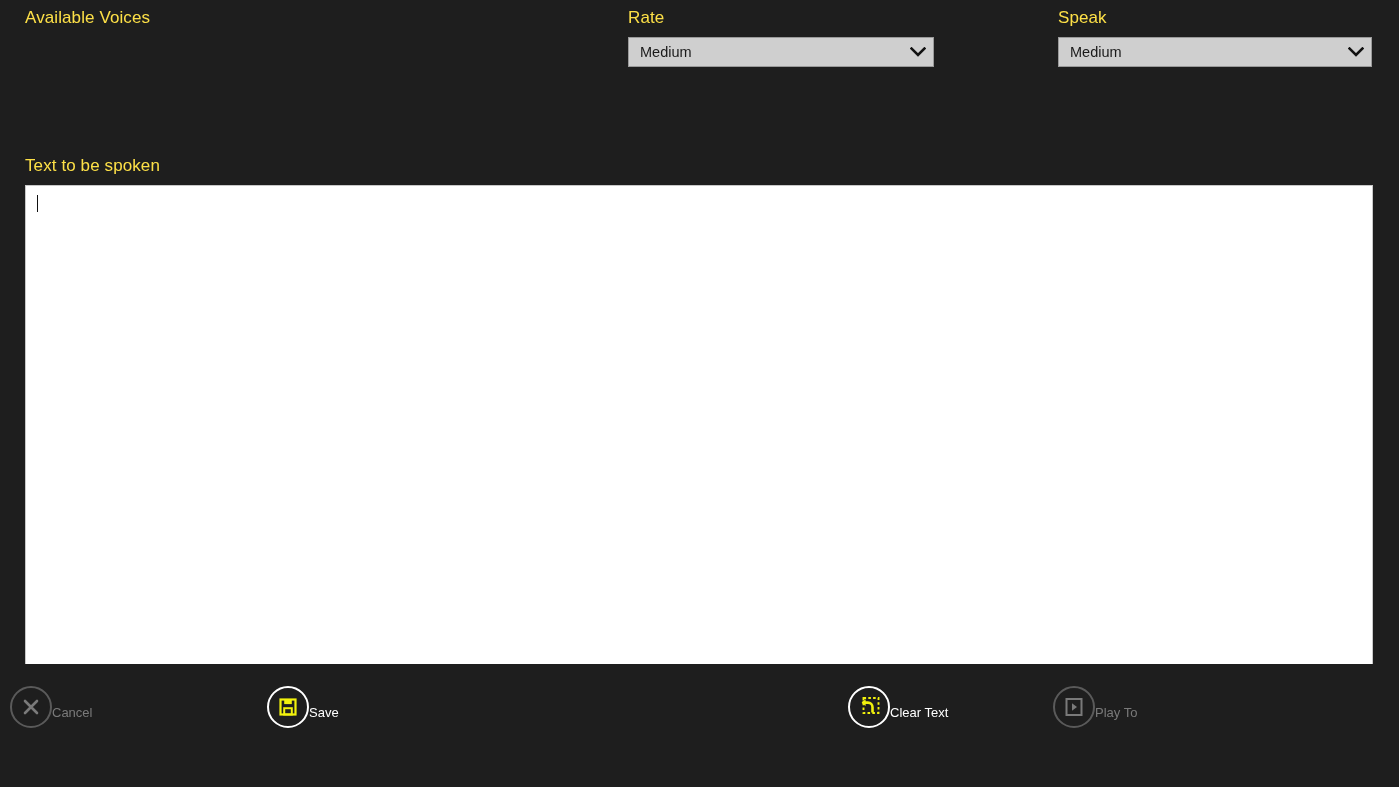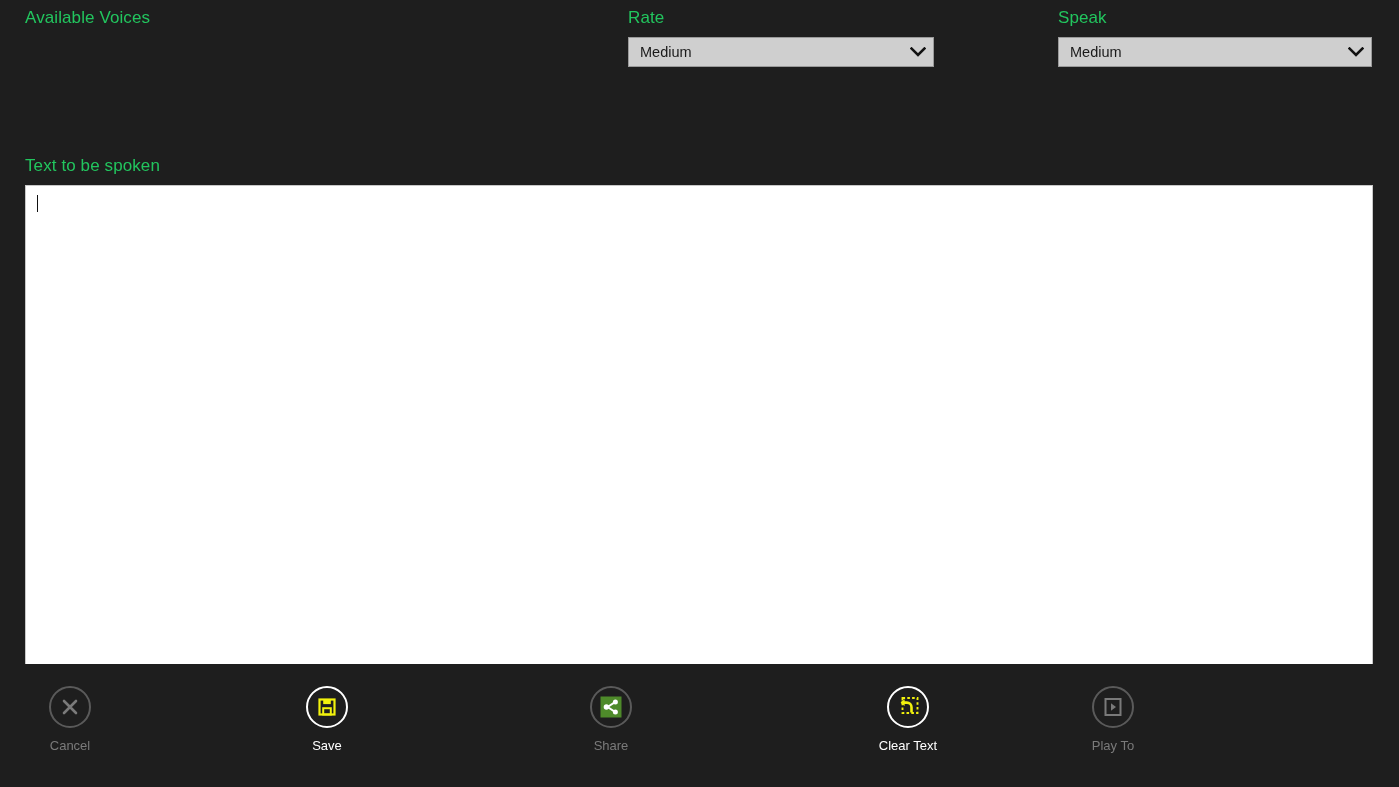--- a/index.html
+++ b/index.html
@@ -25,7 +25,7 @@
   }
   .field { position: absolute; }
   .field-label {
-    color: #22c55e;
+    color: #fde047;
     font-size: 17px;
     line-height: 20px;
     letter-spacing: 0.1px;

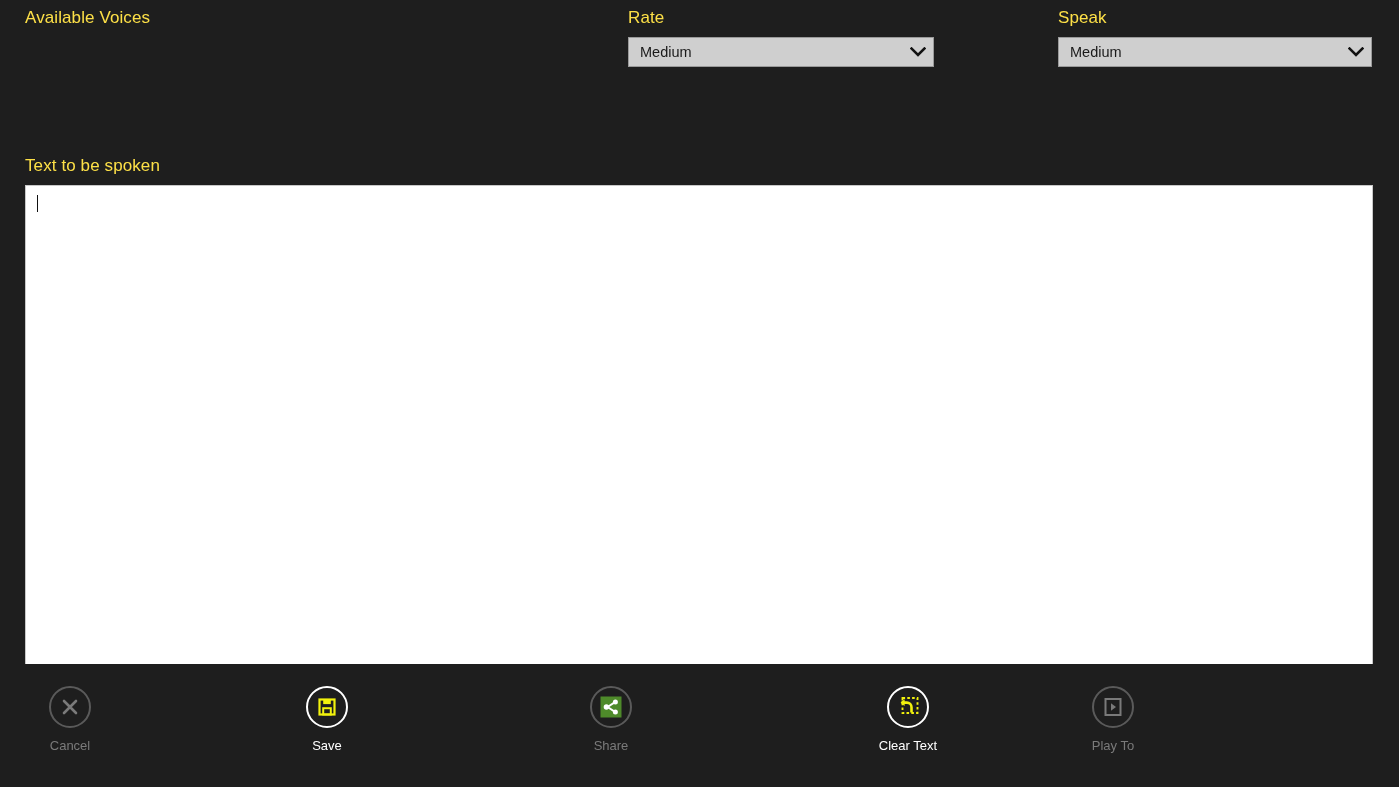--- a/index.html
+++ b/index.html
@@ -118,7 +118,7 @@
     width: 120px;
     margin-left: -60px;
     display: flex;
-    flex-direction: column;
+    flex-direction: row;
     align-items: center;
     cursor: pointer;
     user-select: none;

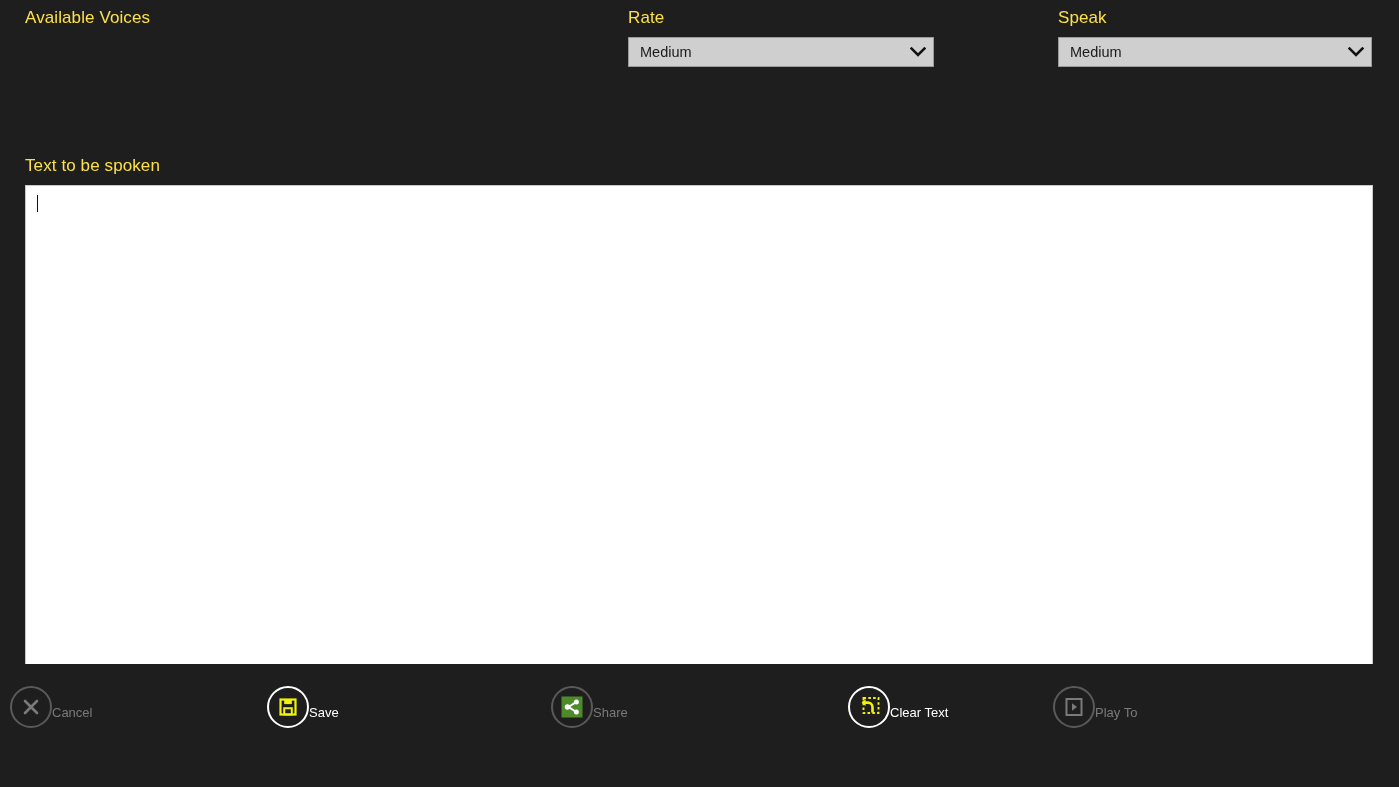--- a/index.html
+++ b/index.html
@@ -211,21 +211,6 @@
     <div class="btn-label">Save</div>
   </div>
 
-  <div class="appbar-btn disabled" style="left:611px">
-    <div class="btn-circle">
-      <svg width="24" height="24" viewBox="0 0 24 24">
-        <rect x="1.5" y="1.5" width="21" height="21" fill="#4e8a2a"></rect>
-        <g fill="#ffffff" stroke="#ffffff">
-          <line x1="8.6" y1="12" x2="15.6" y2="7.4" stroke-width="1.9"></line>
-          <line x1="8.6" y1="12" x2="15.6" y2="16.6" stroke-width="1.9"></line>
-          <circle cx="7.4" cy="12" r="2.7" stroke="none"></circle>
-          <circle cx="16.4" cy="6.9" r="2.5" stroke="none"></circle>
-          <circle cx="16.4" cy="17.1" r="2.5" stroke="none"></circle>
-        </g>
-      </svg>
-    </div>
-    <div class="btn-label">Share</div>
-  </div>
 
   <div class="appbar-btn" style="left:908px">
     <div class="btn-circle">

